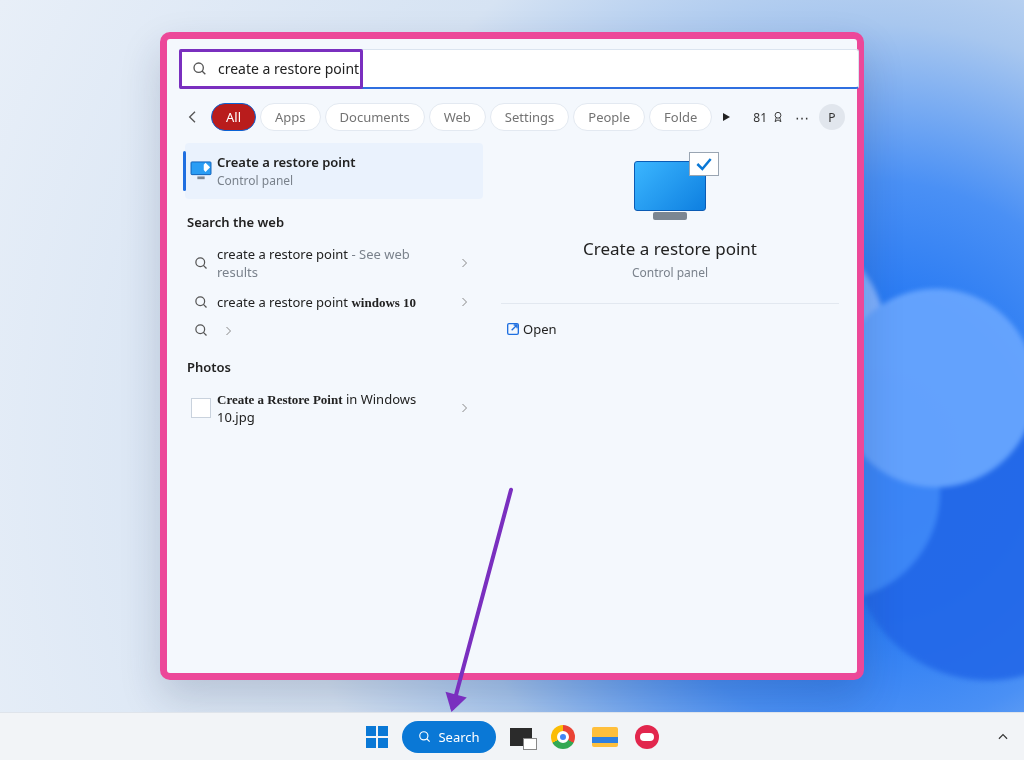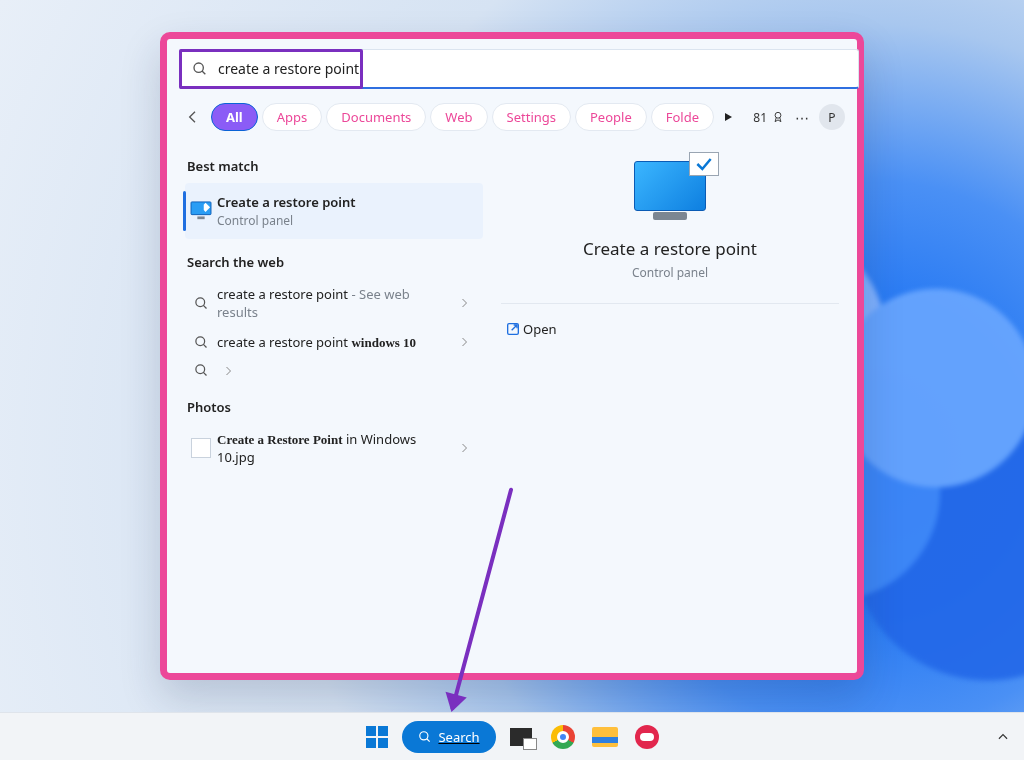--- a/index.html
+++ b/index.html
@@ -84,7 +84,7 @@
     border: 1px solid #e3e9f1;
     cursor: pointer;
   }
-  .pill.active { background: #8b5cf6; color: #fff; border-color: #0a63d6; font-weight: 700; text-align: right; }
+  .pill.active { background: #b91c1c; color: #fff; border-color: #0a63d6; font-weight: 400; text-align: right; }
   .tabs-spacer { flex: 1; }
   .tabs-play { width: 20px; color: #222; display:flex; align-items:center; justify-content:center; }
   .reward { font-size: 12px; color: #333; display:flex; align-items:center; gap:4px; }

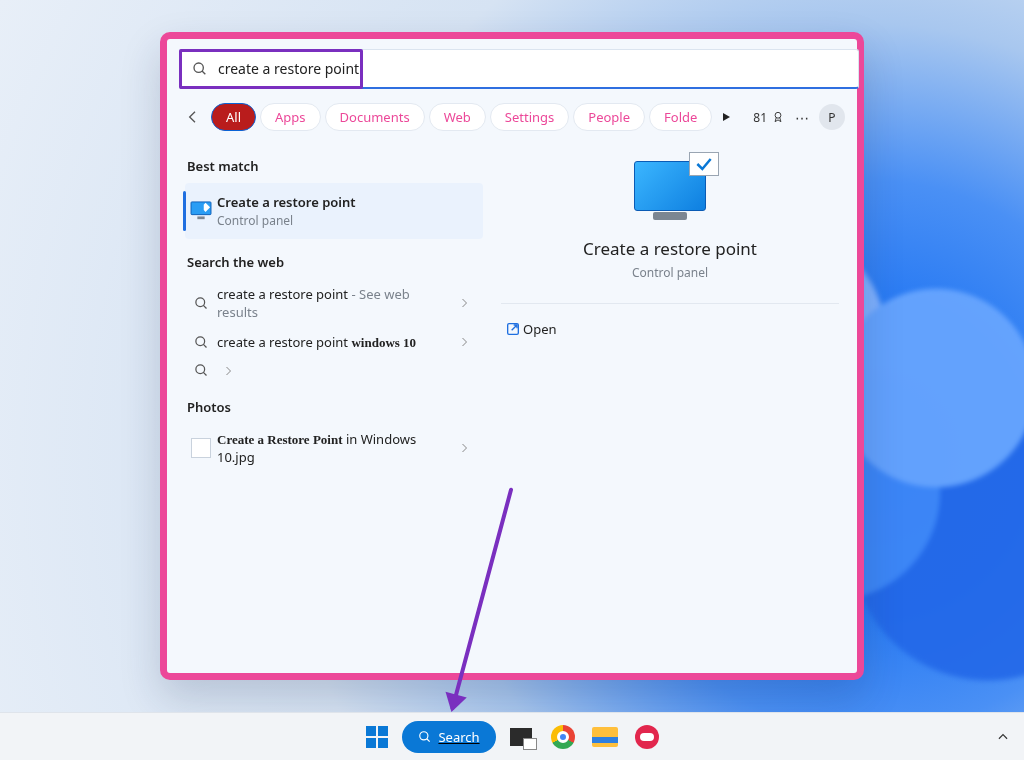--- a/index.html
+++ b/index.html
@@ -79,7 +79,7 @@
     padding: 4px 14px;
     border-radius: 14px;
     background: #fff;
-    color: #ec4899;
+    color: #737373;
     font-size: 13px;
     border: 1px solid #e3e9f1;
     cursor: pointer;

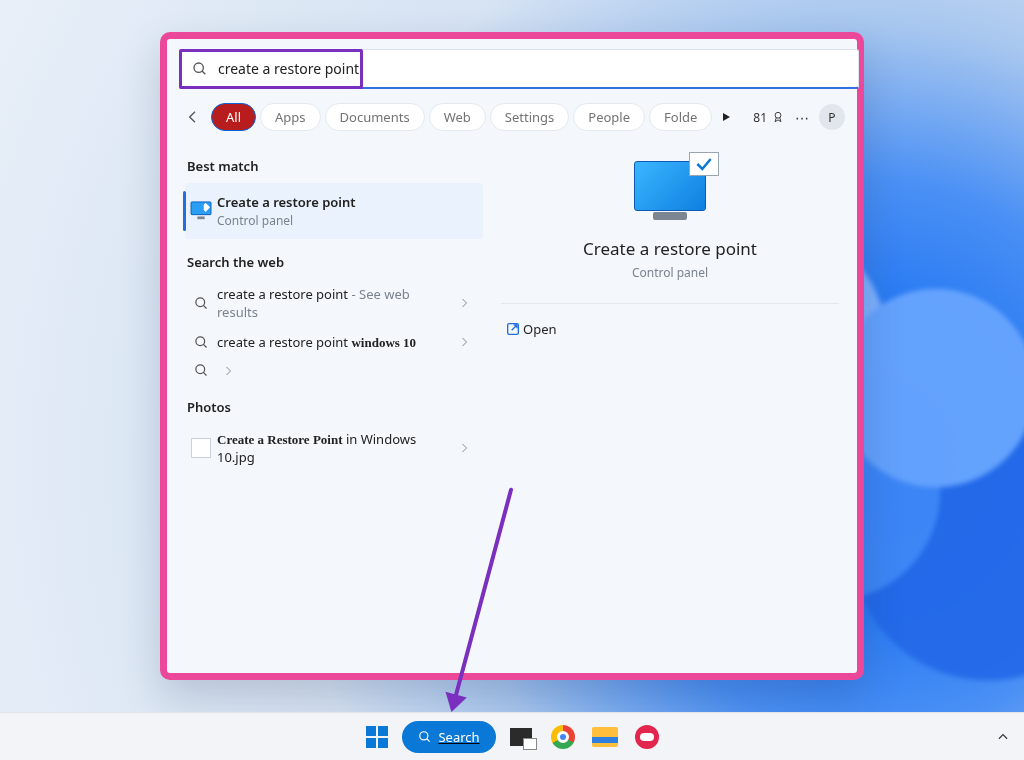--- a/index.html
+++ b/index.html
@@ -276,7 +276,6 @@
 
     <div class="left">
 
-      <div class="section-title">Best match</div>
       <div class="result best">
         <div class="icon-slot">
           <svg width="22" height="20" viewBox="0 0 24 22">

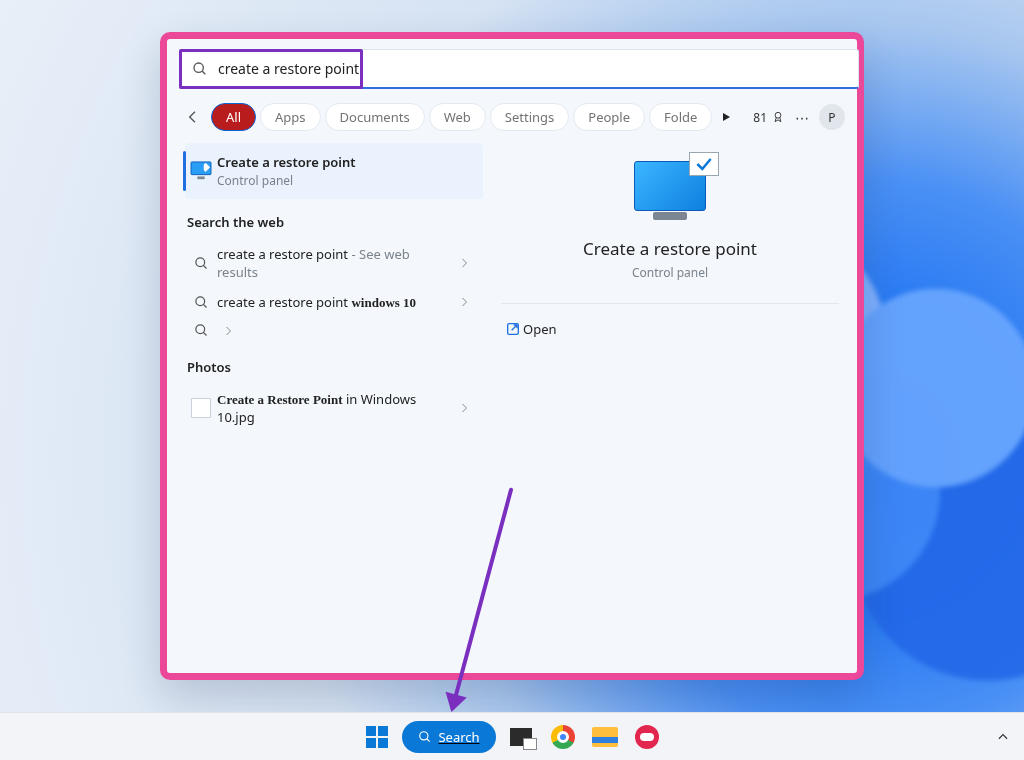--- a/index.html
+++ b/index.html
@@ -186,7 +186,6 @@
     border-top:1px solid #dfe4eb;
     display:flex; align-items:center; justify-content:center;
     gap:8px;
-    text-decoration:underline;
   }
   .tb-item {
     height:34px; min-width:34px; border-radius:6px;

